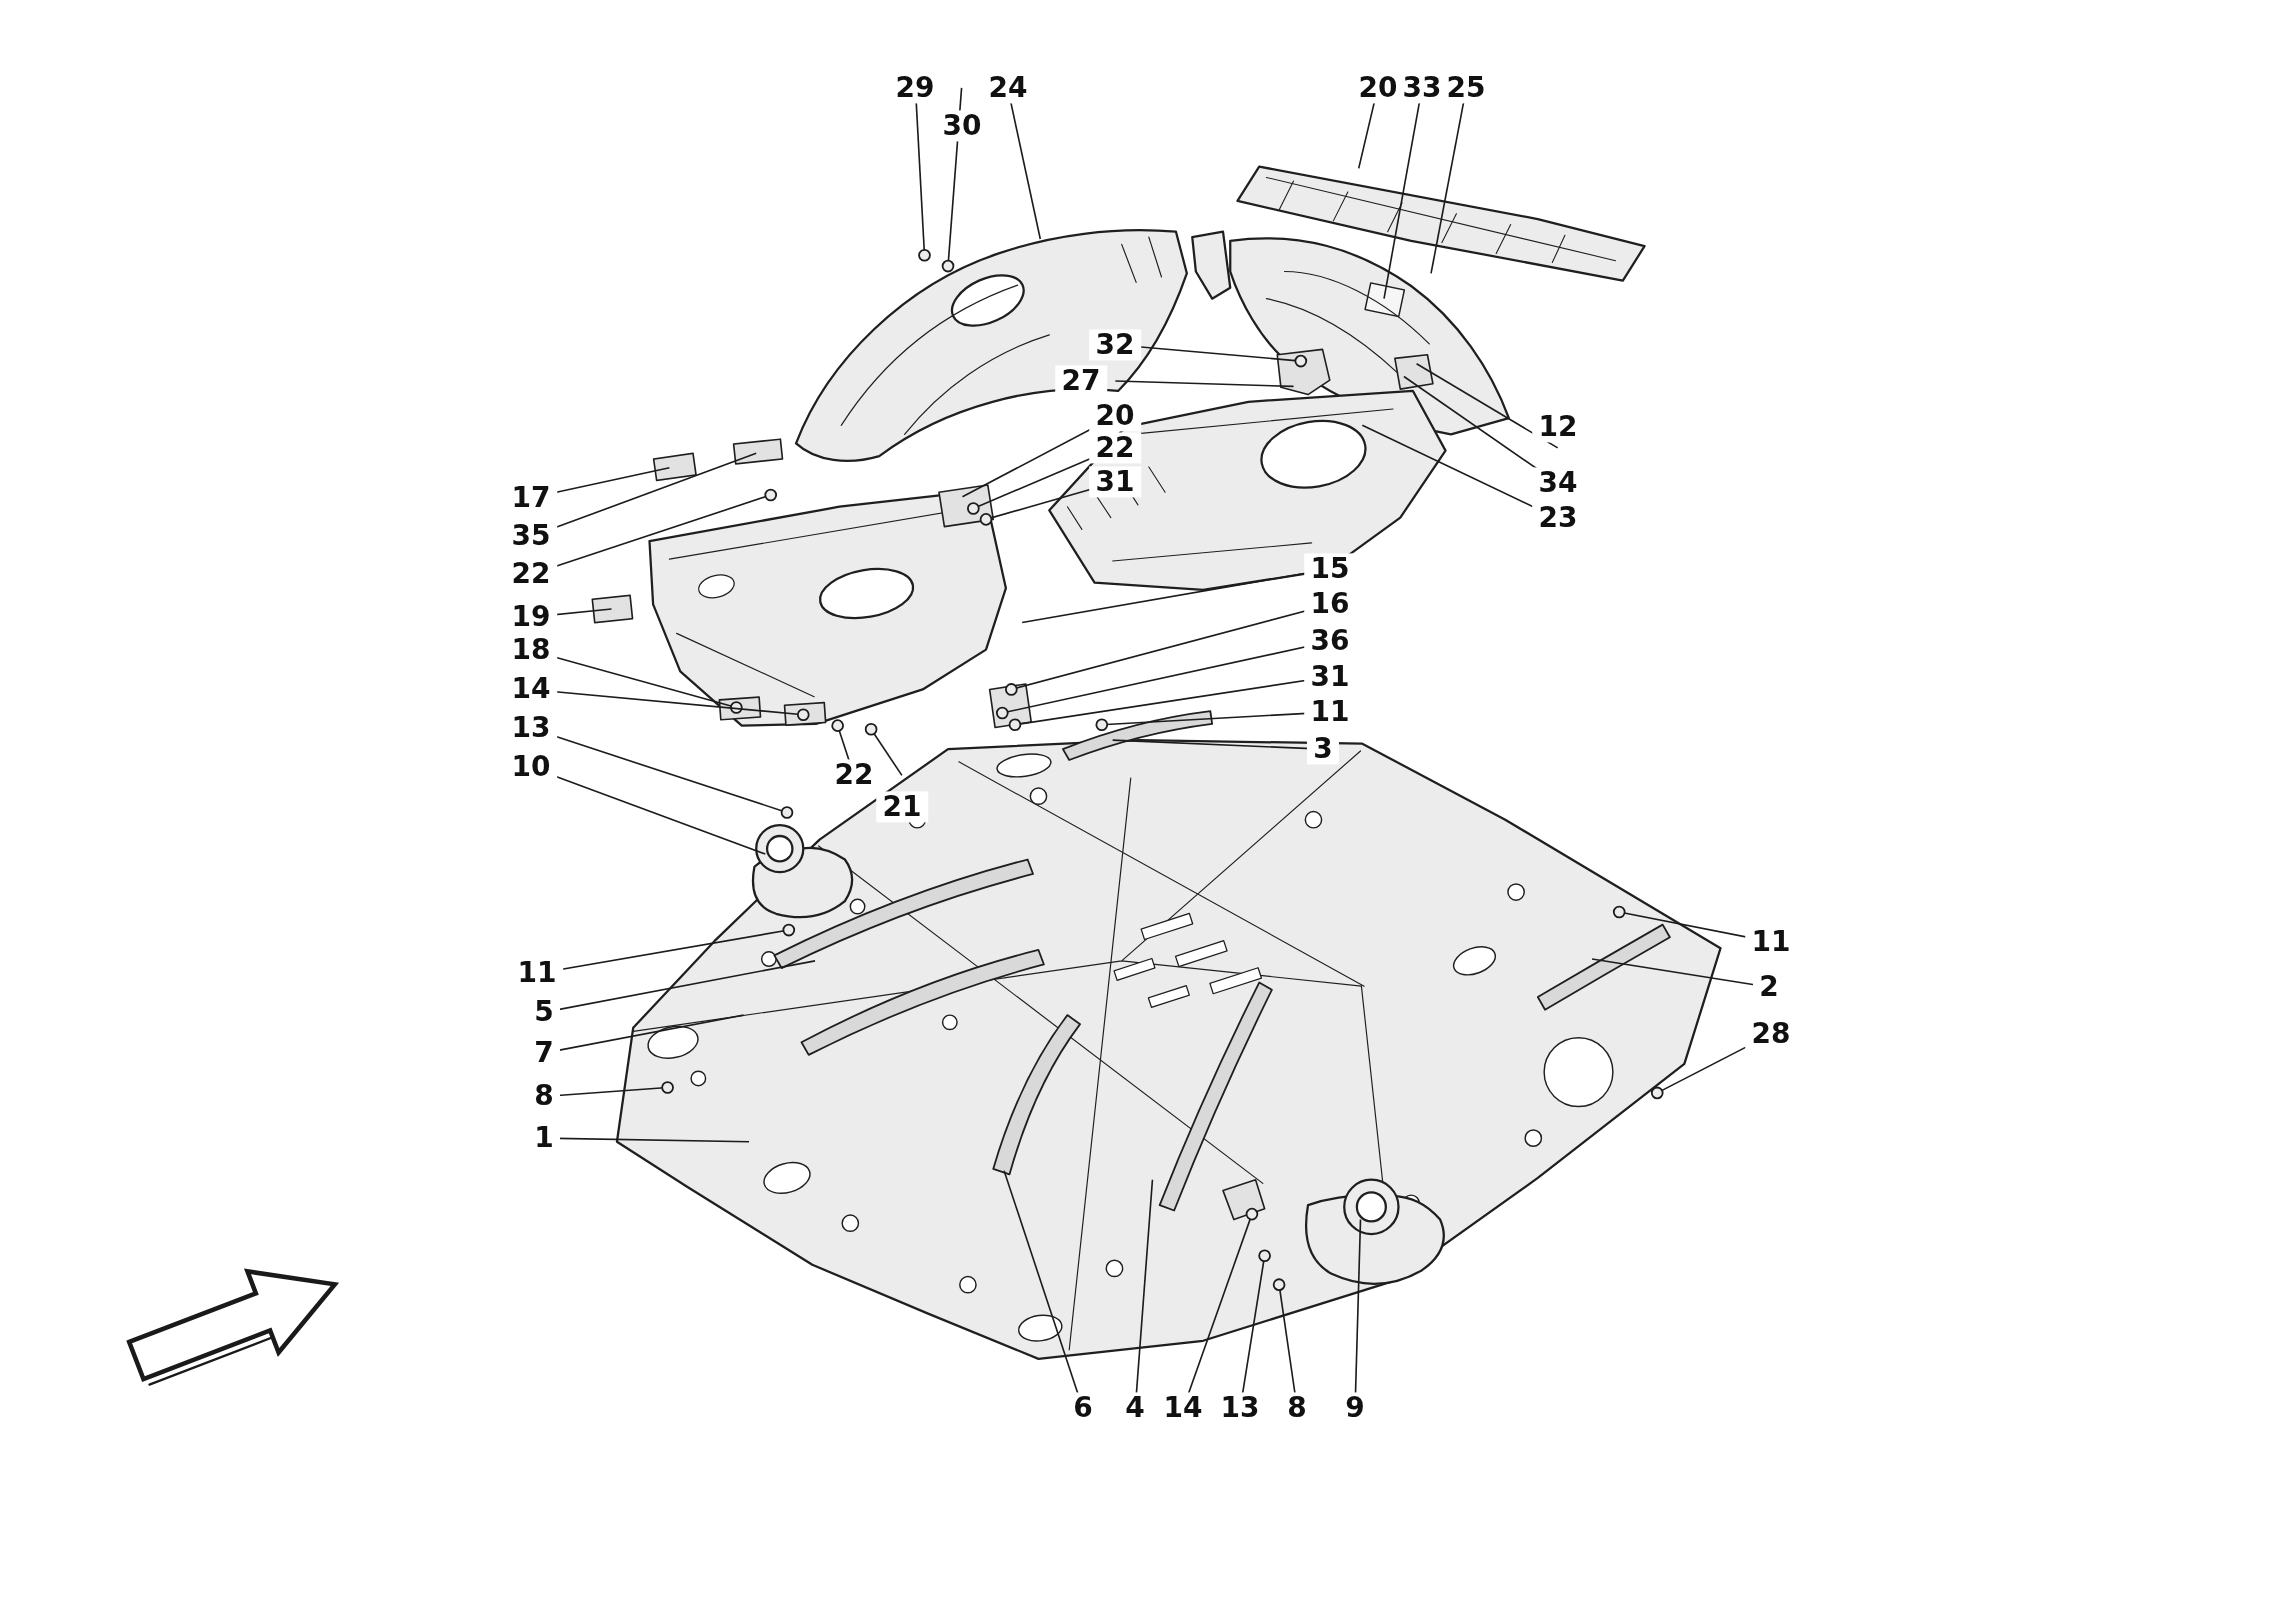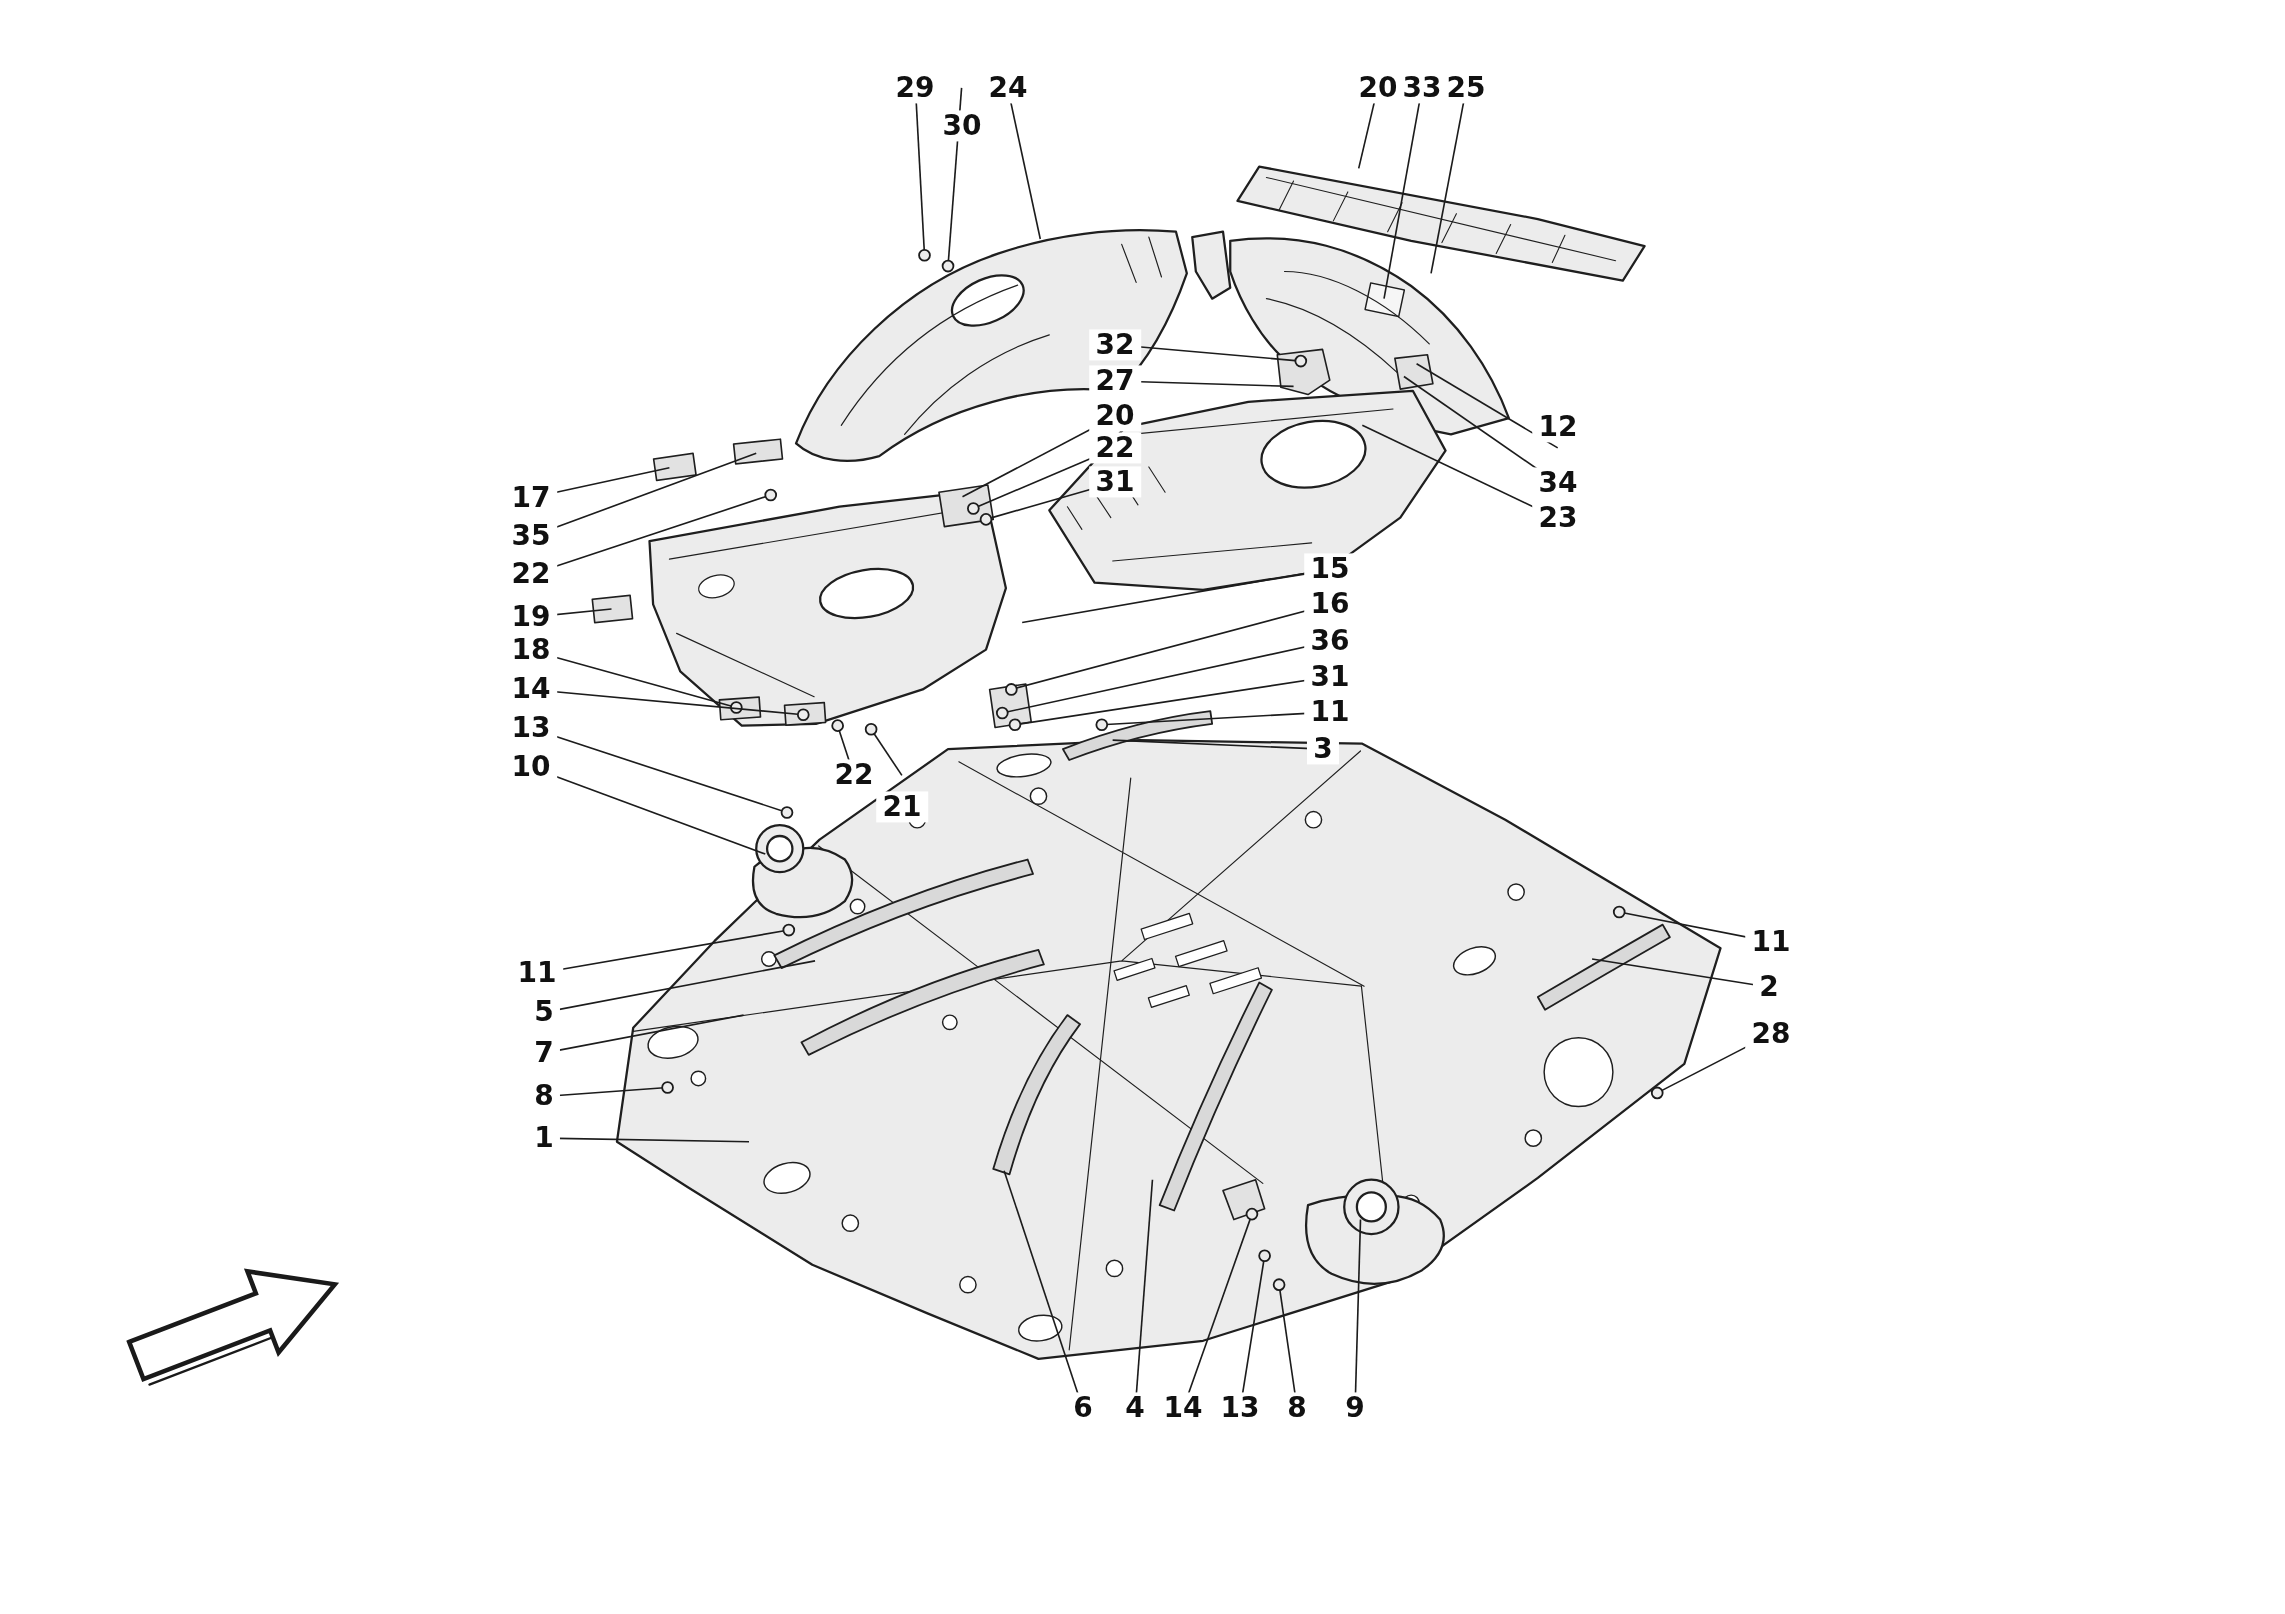--- a/index.html
+++ b/index.html
@@ -221,7 +221,7 @@
       <div class="callout" style="left: 1422px; top: 88px;">33</div>
       <div class="callout" style="left: 1466px; top: 88px;">25</div>
       <div class="callout" style="left: 1115px; top: 345px;">32</div>
-      <div class="callout" style="left: 1115px; top: 381px;">27</div>
+      <div class="callout" style="left: 1081px; top: 381px;">27</div>
       <div class="callout" style="left: 1115px; top: 416px;">20</div>
       <div class="callout" style="left: 1115px; top: 448px;">22</div>
       <div class="callout" style="left: 1115px; top: 482px;">31</div>

